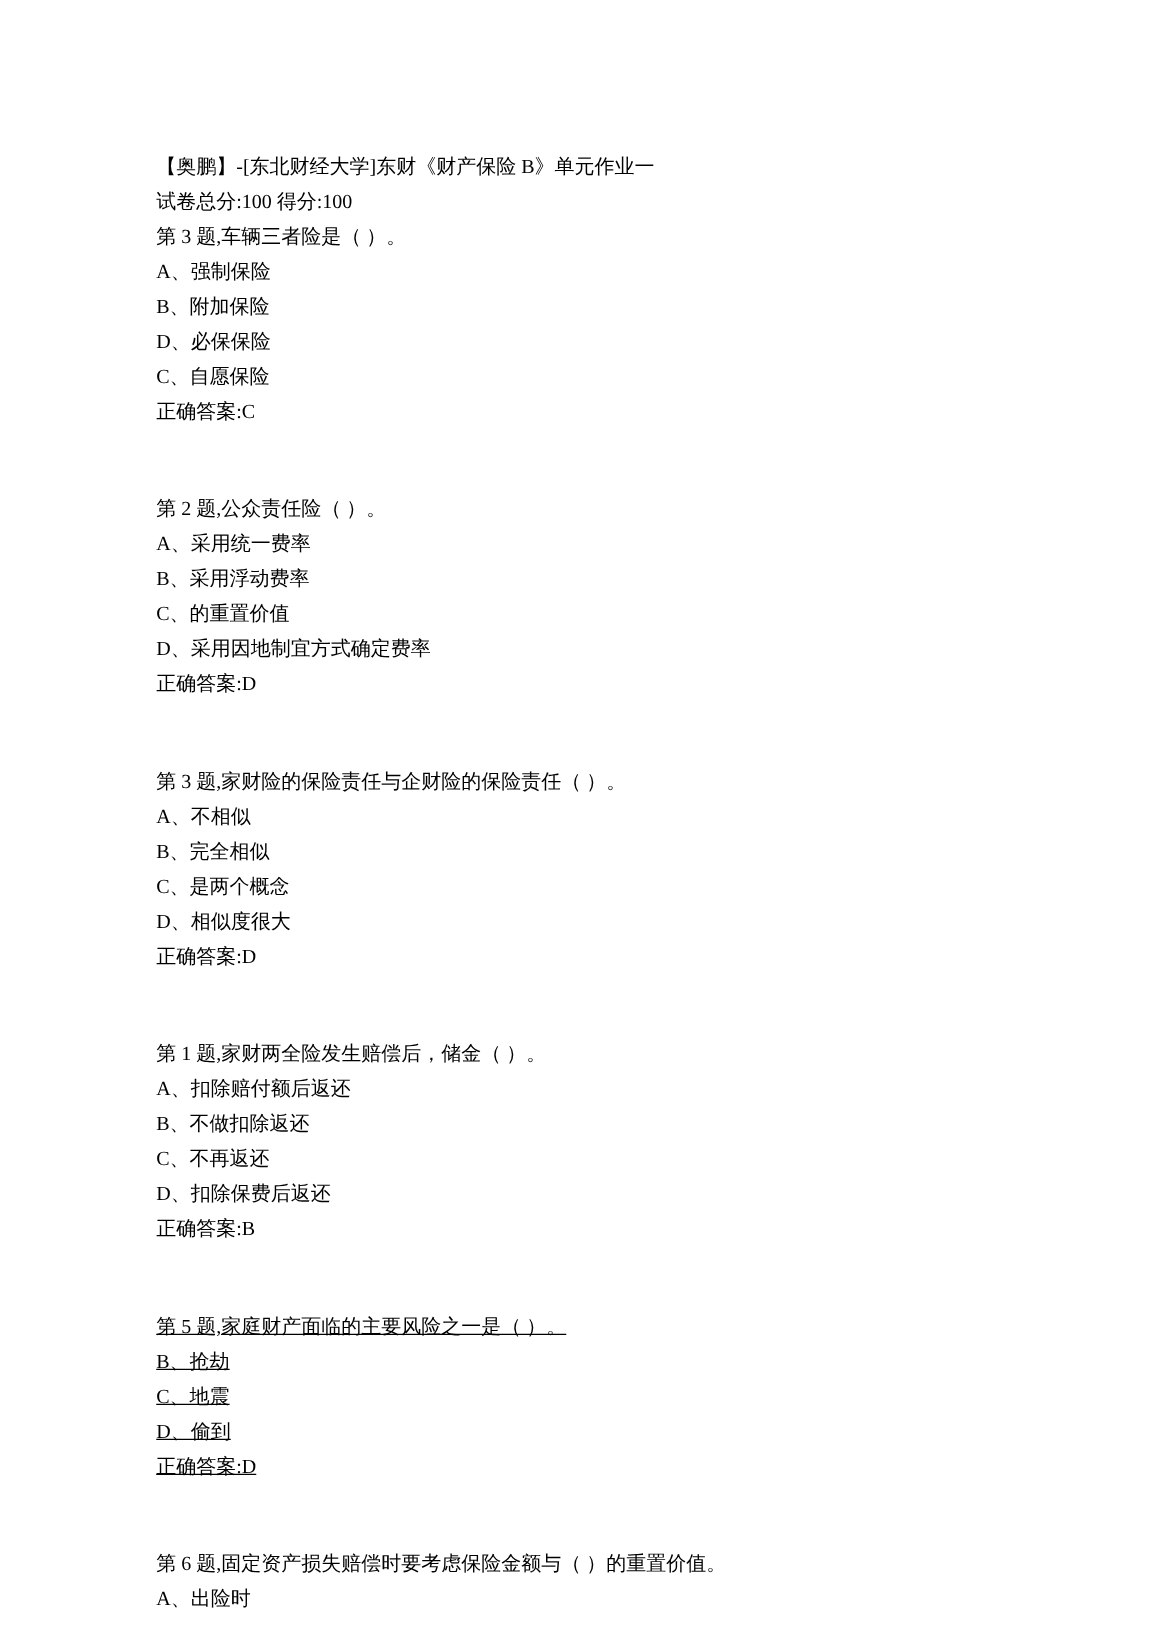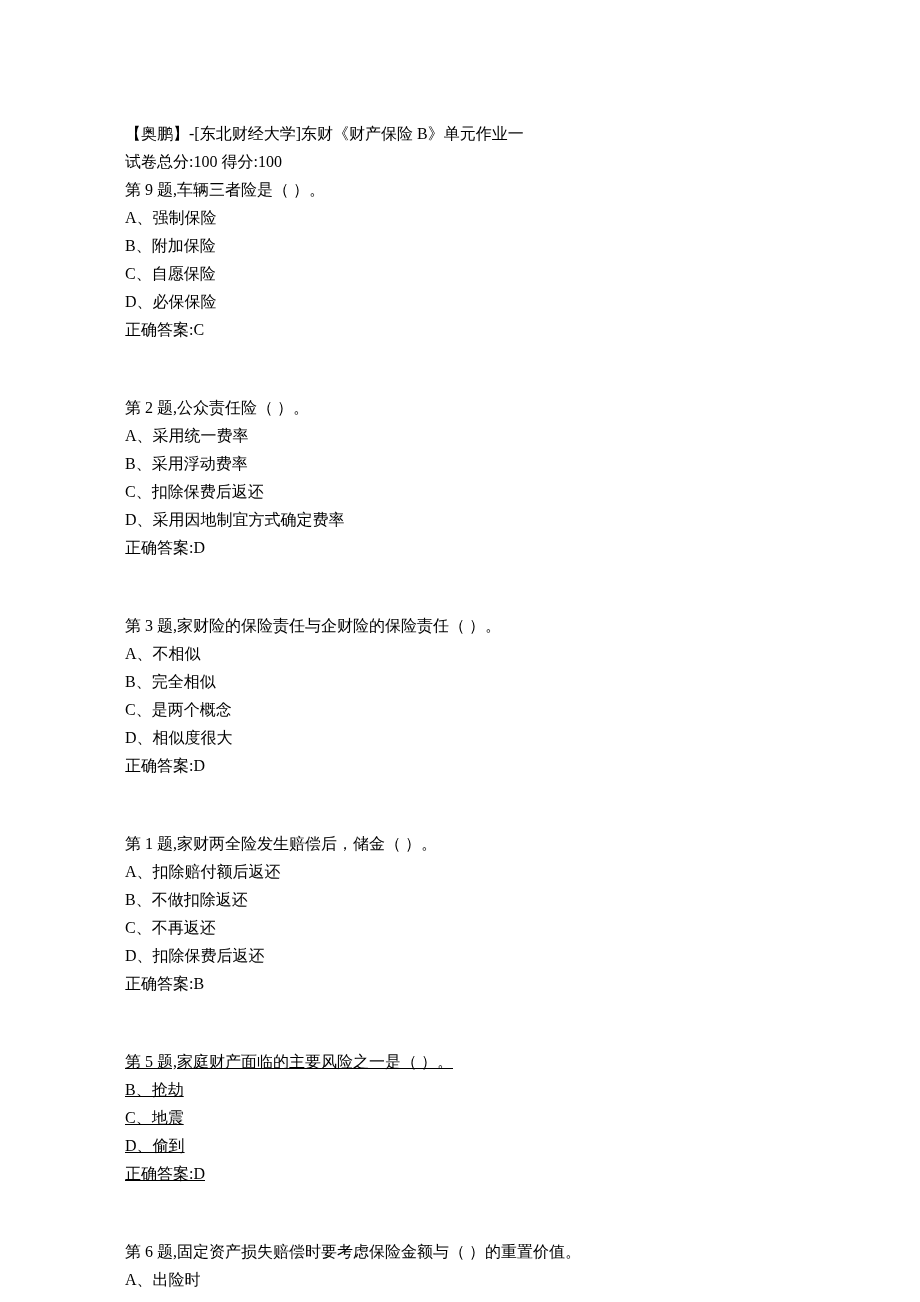--- a/index.html
+++ b/index.html
@@ -36,7 +36,7 @@
 
 <div id="questions-container">
     <div class="question-block" style="margin-top: 0px;">
-      <span class="line">第 9 题,车辆三者险是（ ）。</span>
+      <span class="line">第 3 题,车辆三者险是（ ）。</span>
       <span class="line">A、强制保险</span>
       <span class="line">B、附加保险</span>
       <span class="line">C、自愿保险</span>

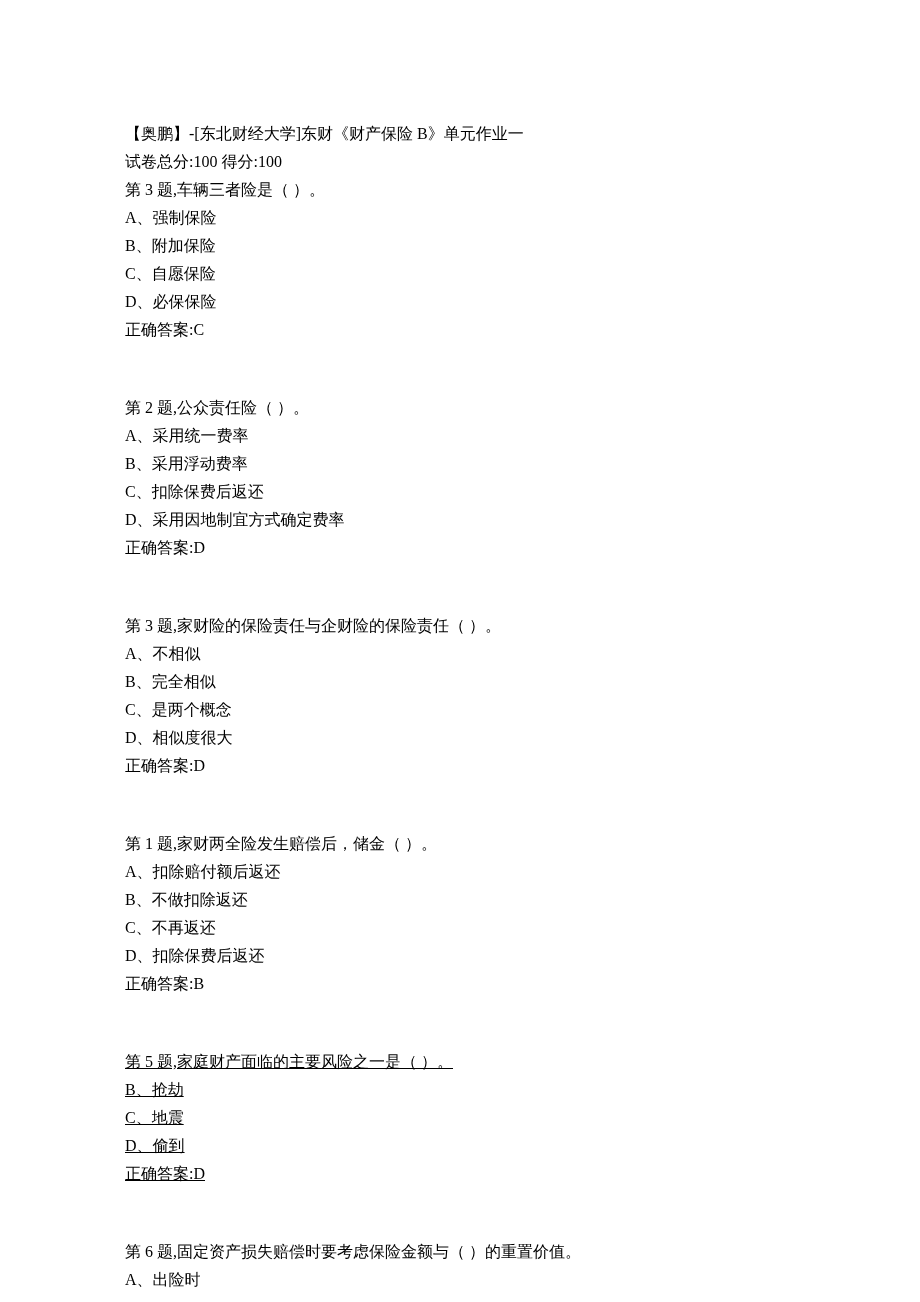--- a/index.html
+++ b/index.html
@@ -39,8 +39,8 @@
       <span class="line">第 3 题,车辆三者险是（ ）。</span>
       <span class="line">A、强制保险</span>
       <span class="line">B、附加保险</span>
+      <span class="line">D、必保保险</span>
       <span class="line">C、自愿保险</span>
-      <span class="line">D、必保保险</span>
       <span class="line">正确答案:C</span>
     </div>
     <div class="question-block" style="margin-top: 12px;">

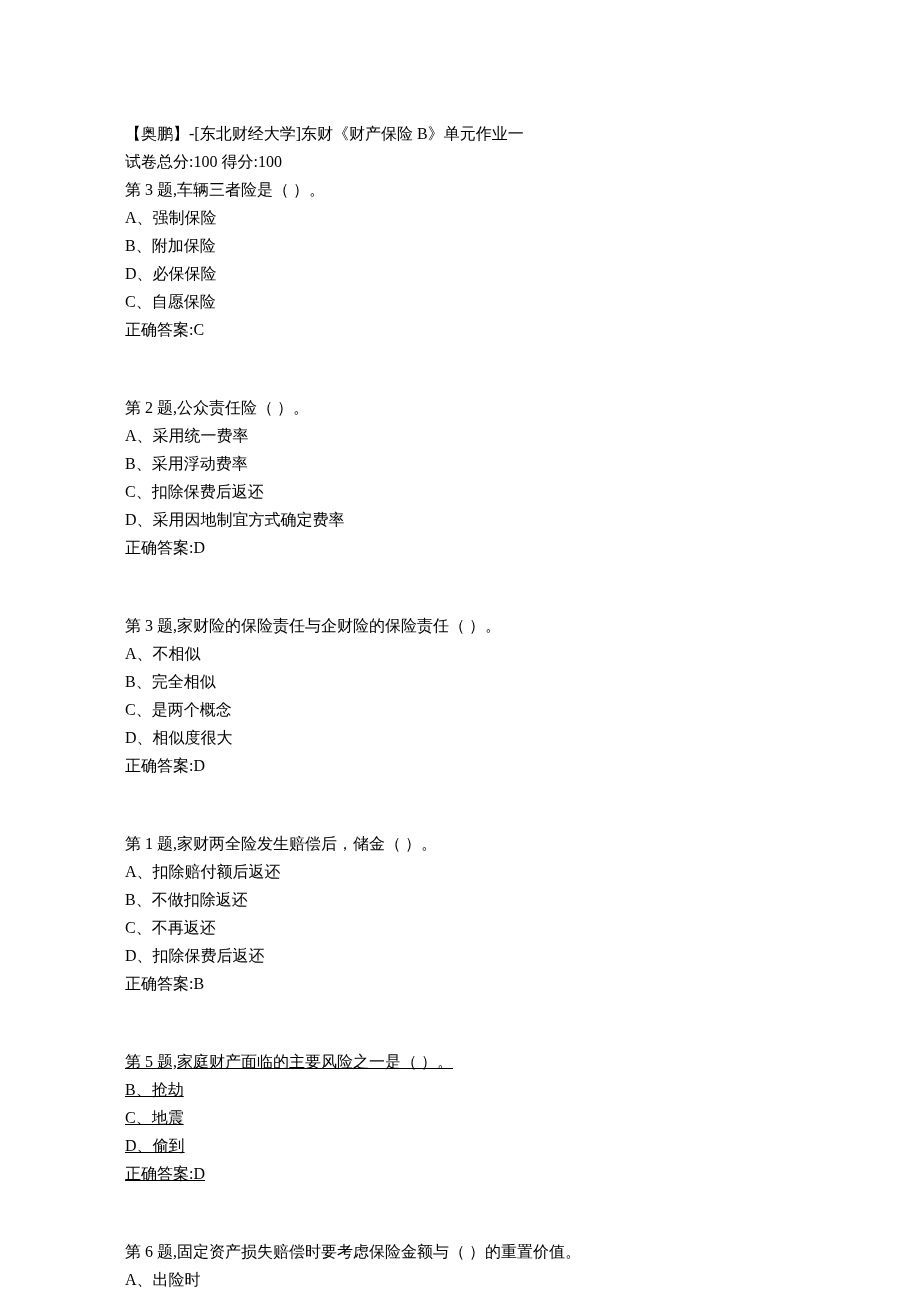--- a/index.html
+++ b/index.html
@@ -47,7 +47,7 @@
       <span class="line">第 2 题,公众责任险（ ）。</span>
       <span class="line">A、采用统一费率</span>
       <span class="line">B、采用浮动费率</span>
-      <span class="line">C、扣除保费后返还</span>
+      <span class="line">C、的重置价值</span>
       <span class="line">D、采用因地制宜方式确定费率</span>
       <span class="line">正确答案:D</span>
     </div>

